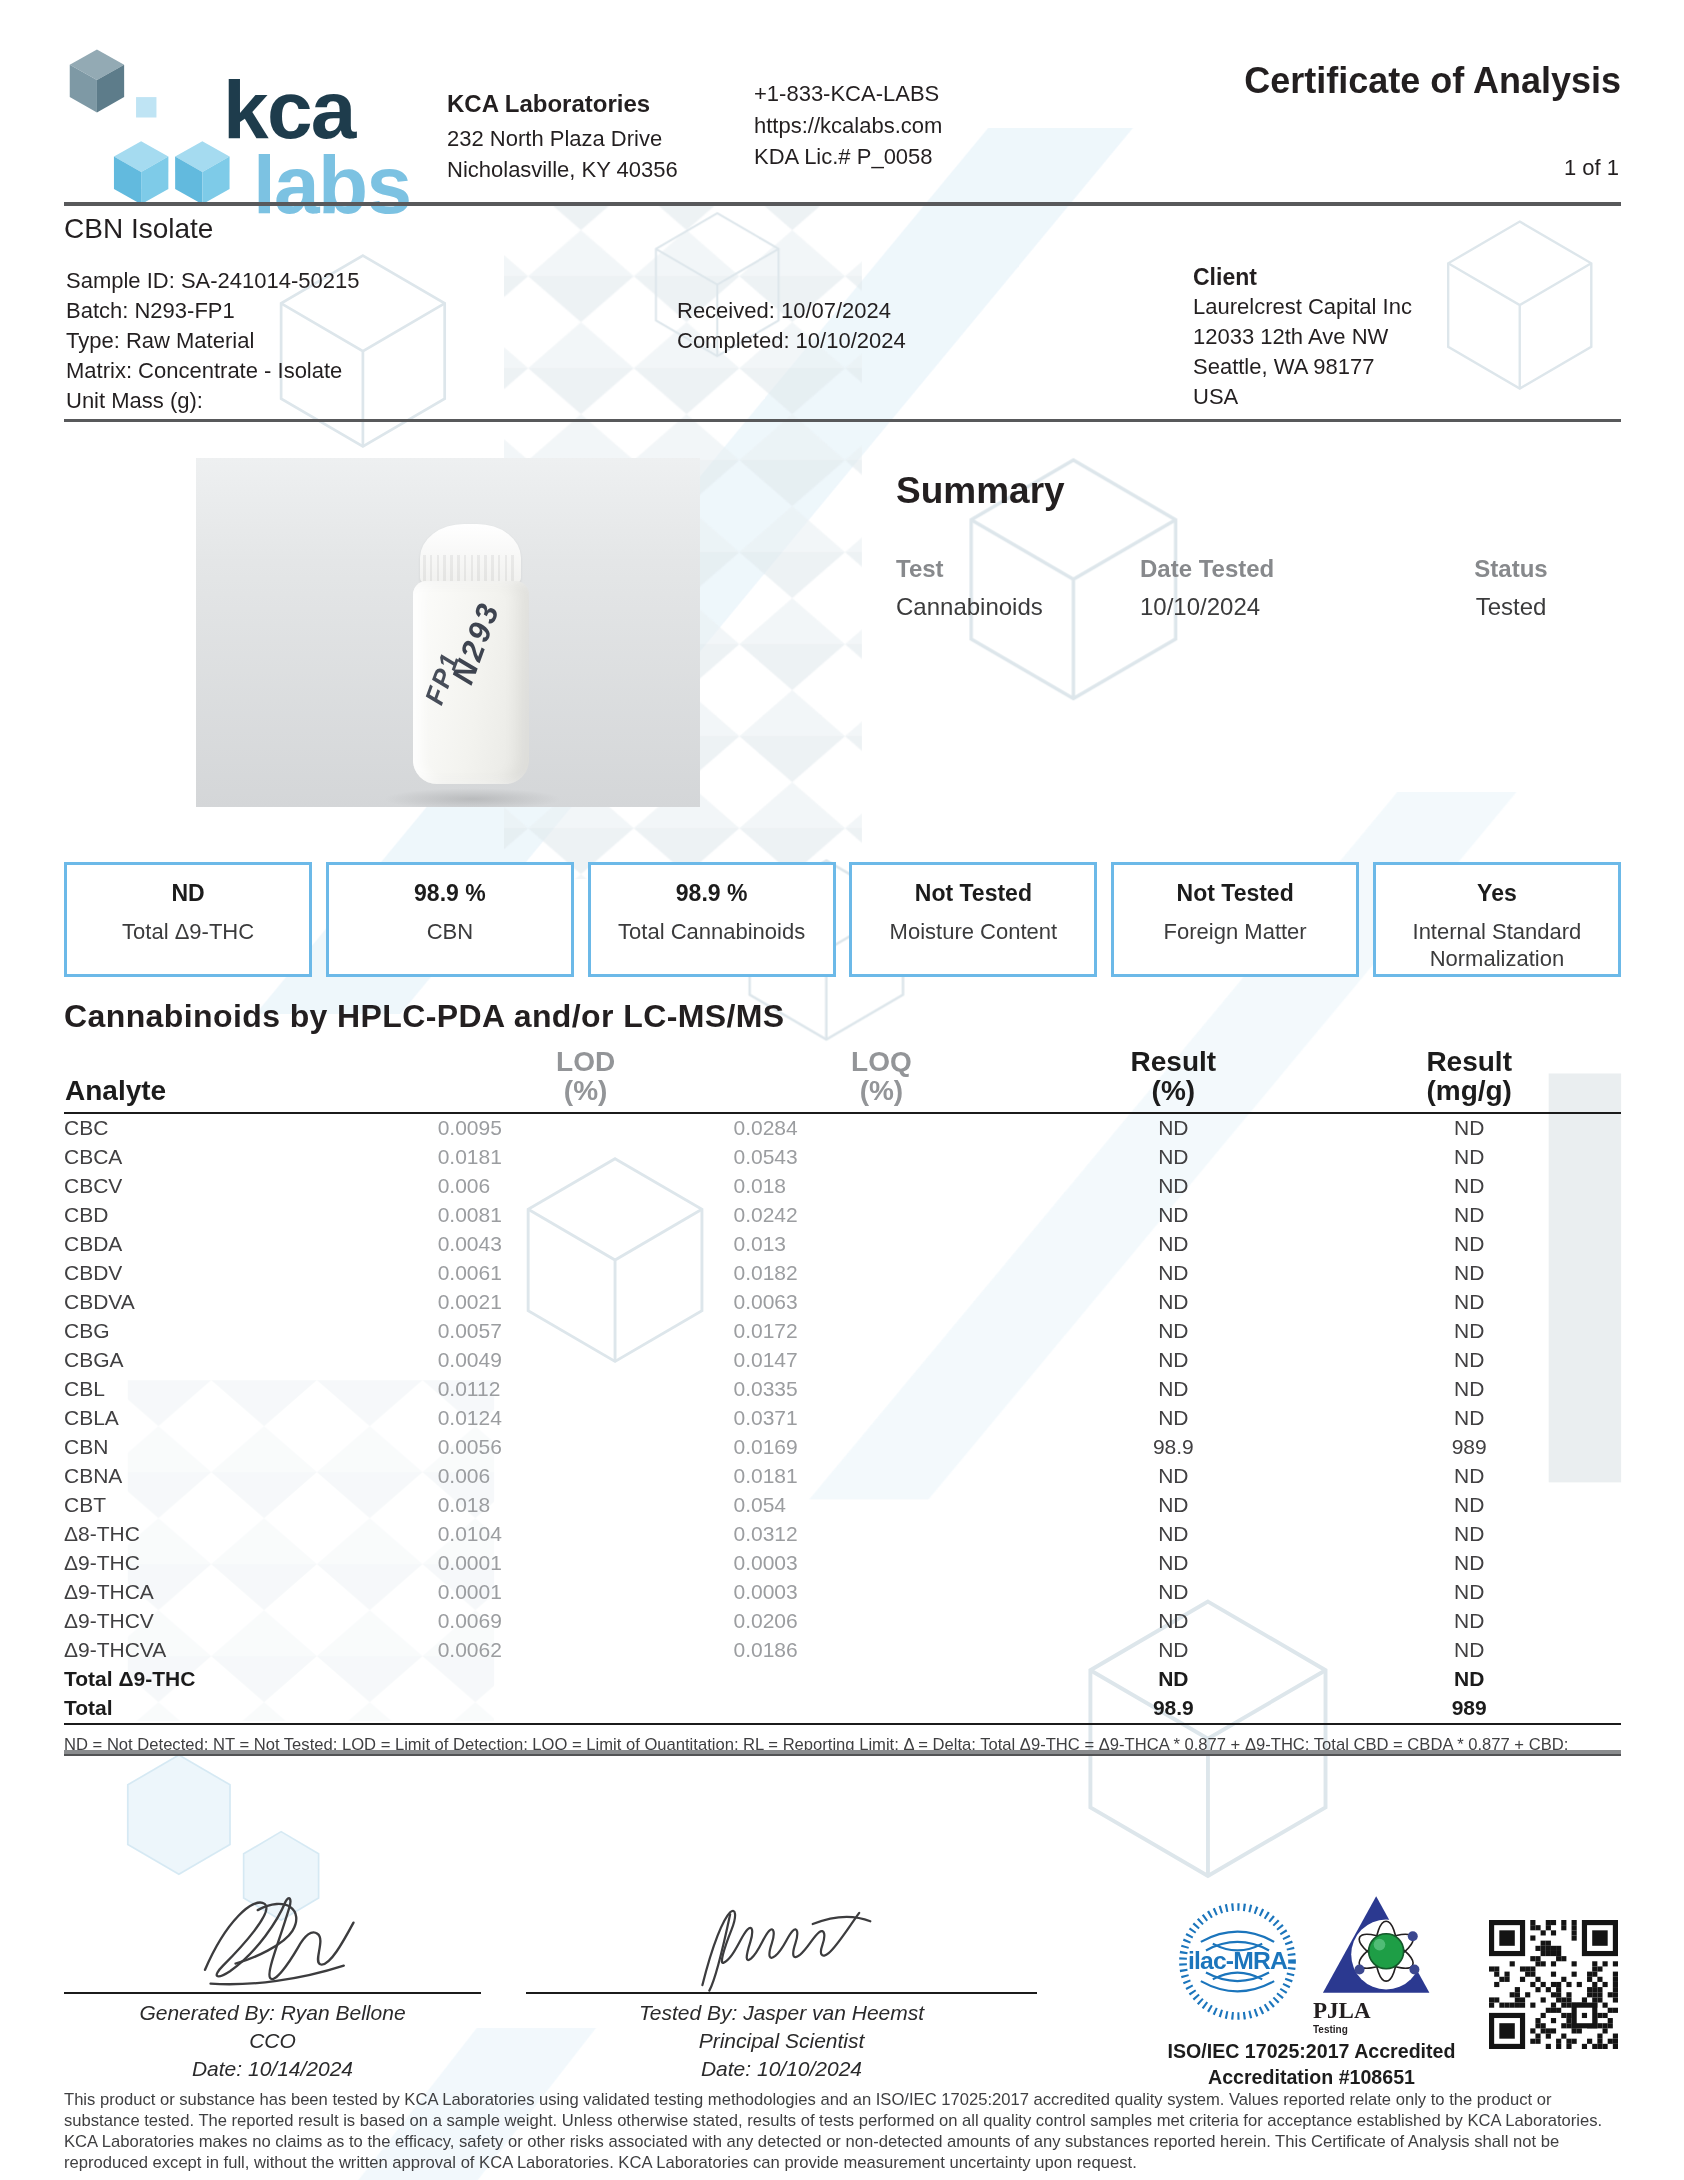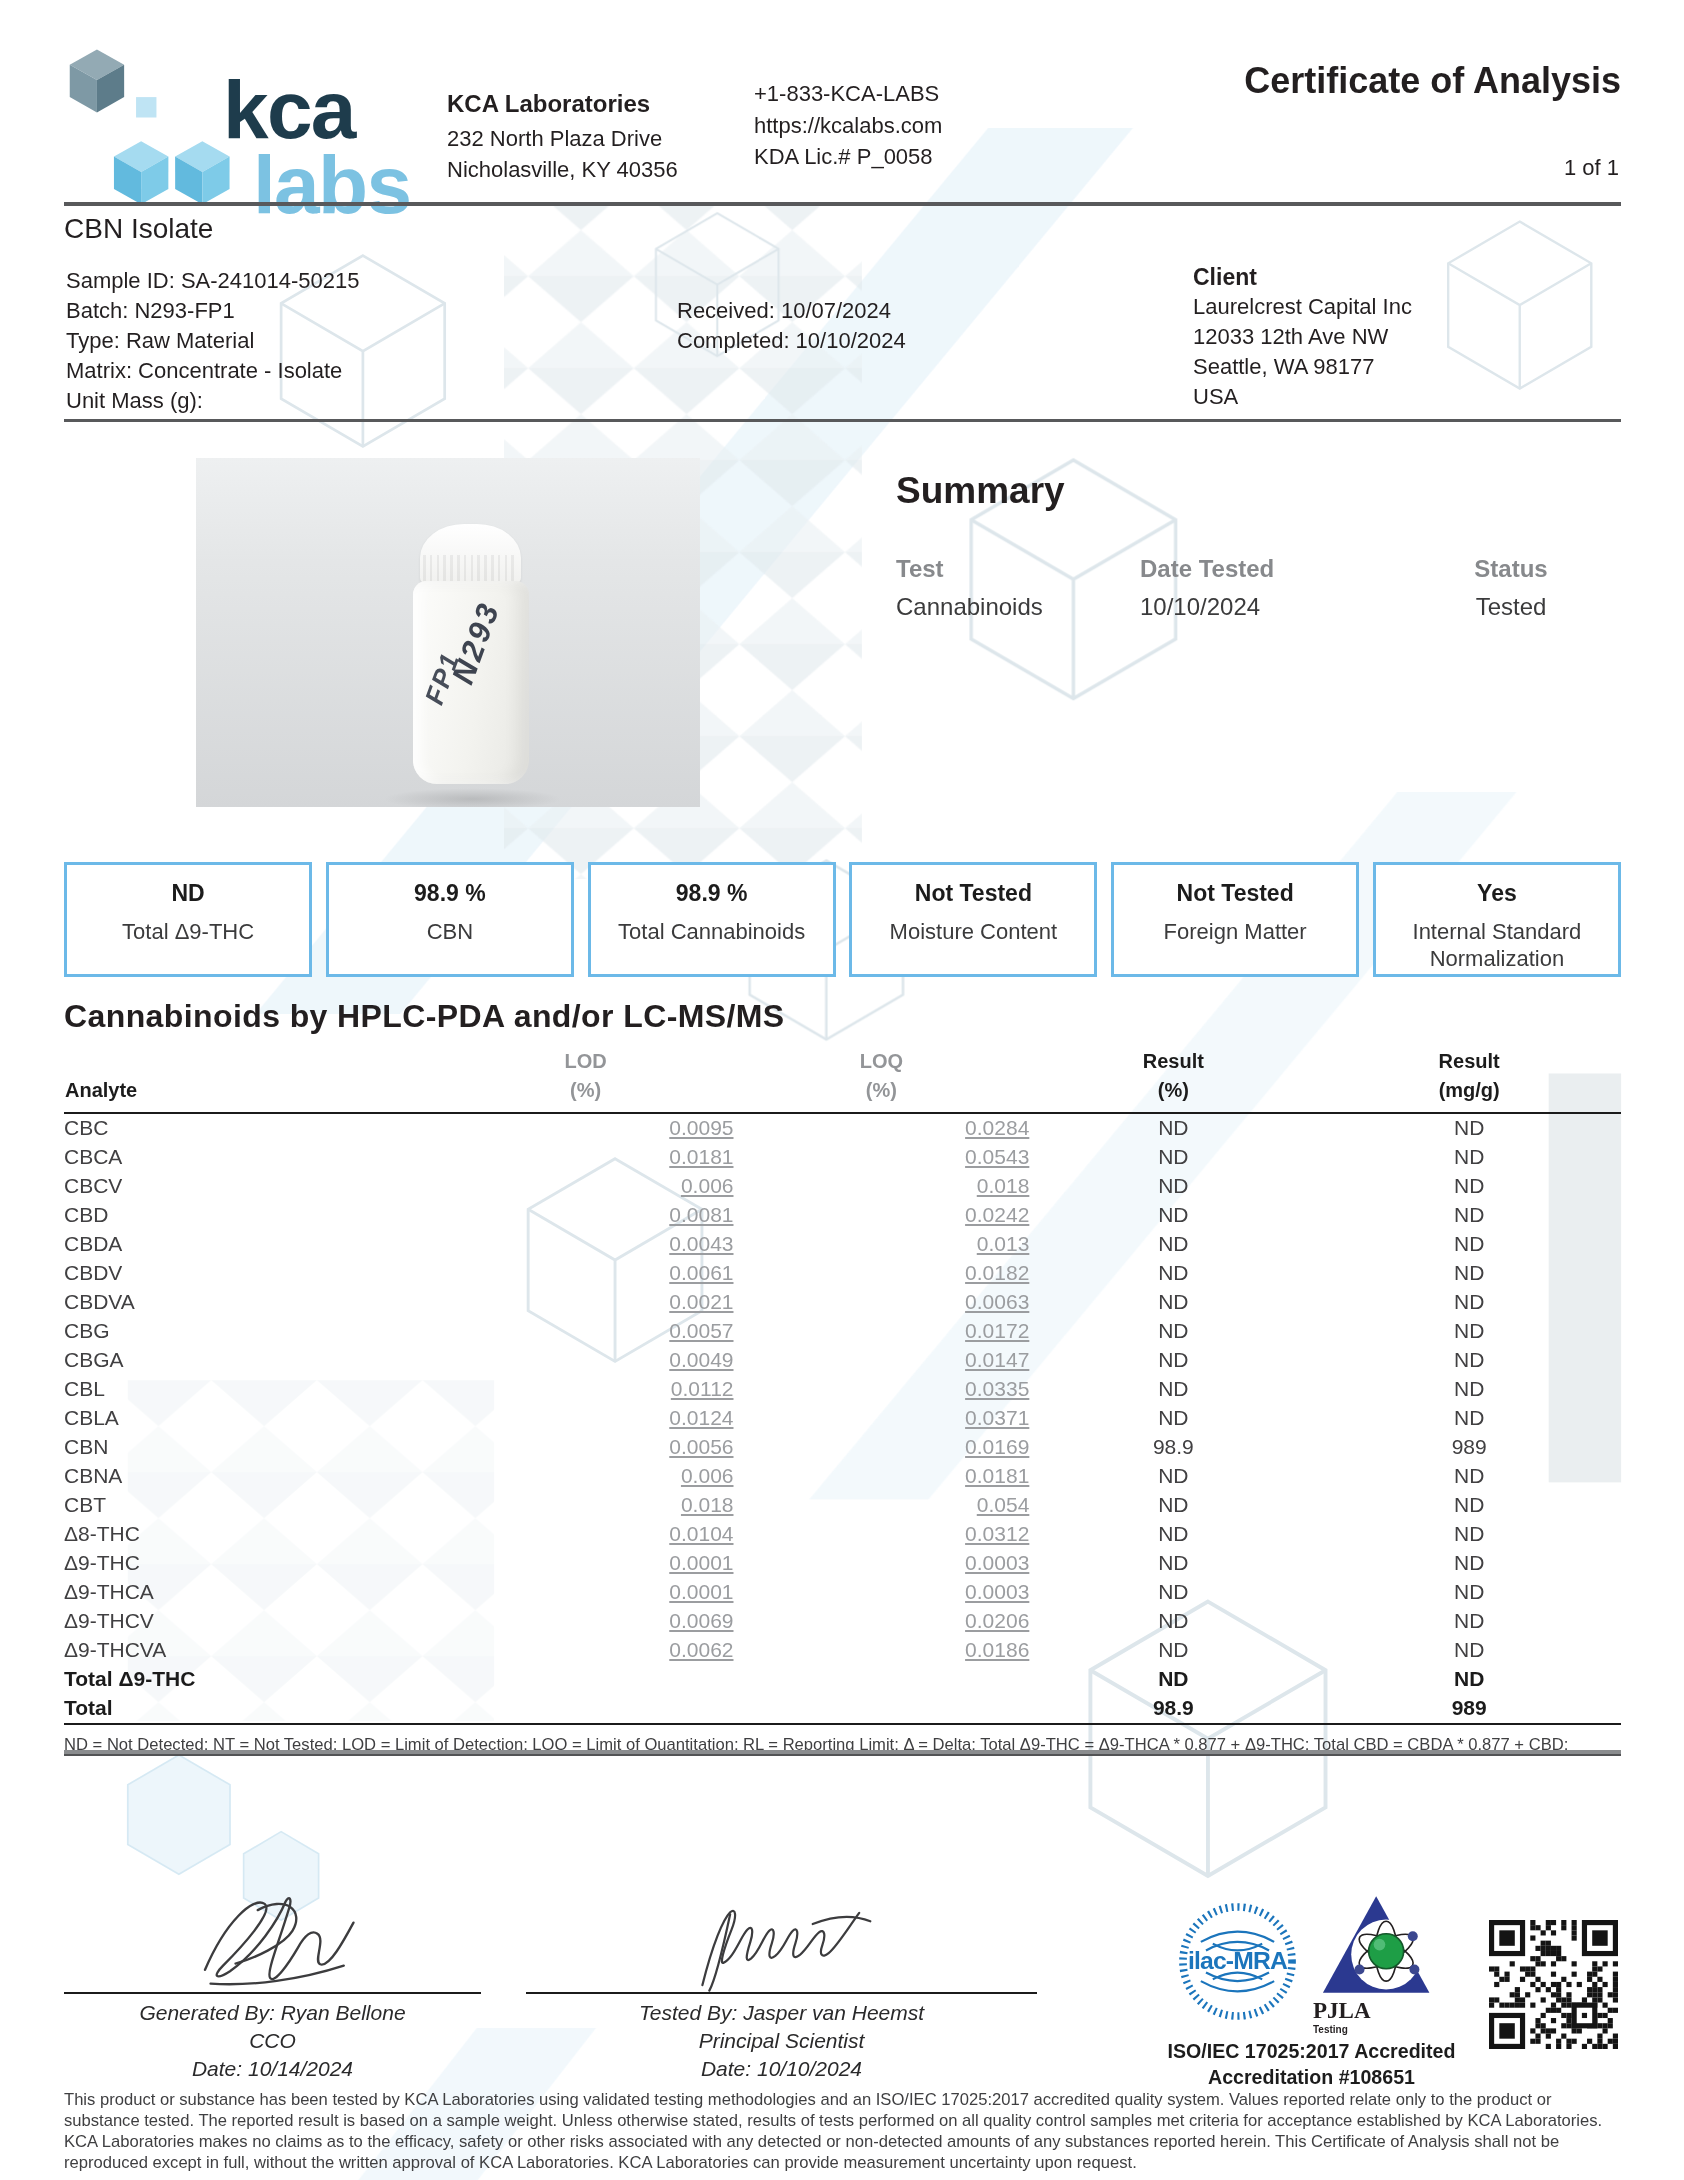--- a/index.html
+++ b/index.html
@@ -70,7 +70,7 @@
   .results{position:absolute;left:64px;top:1046px;width:1557px;}
   table{width:100%;border-collapse:collapse;table-layout:fixed;}
   col.c-analyte{width:24%;} col.c-lod{width:19%;} col.c-loq{width:19%;} col.c-pct{width:18.5%;} col.c-mgg{width:19.5%;}
-  thead th{vertical-align:bottom;padding-bottom:6.8px;border-bottom:2.6px solid #1b1b1b;font-size:20px;line-height:29px;}
+  thead th{vertical-align:bottom;padding-bottom:6.8px;border-bottom:2.6px solid #1b1b1b;font-size:28px;line-height:29px;}
   th.h-analyte{text-align:left;color:#1c1c1c;}
   th.h-gray div{color:#939598;font-weight:700;}
   th.h-dark div{color:#1c1c1c;font-weight:700;}

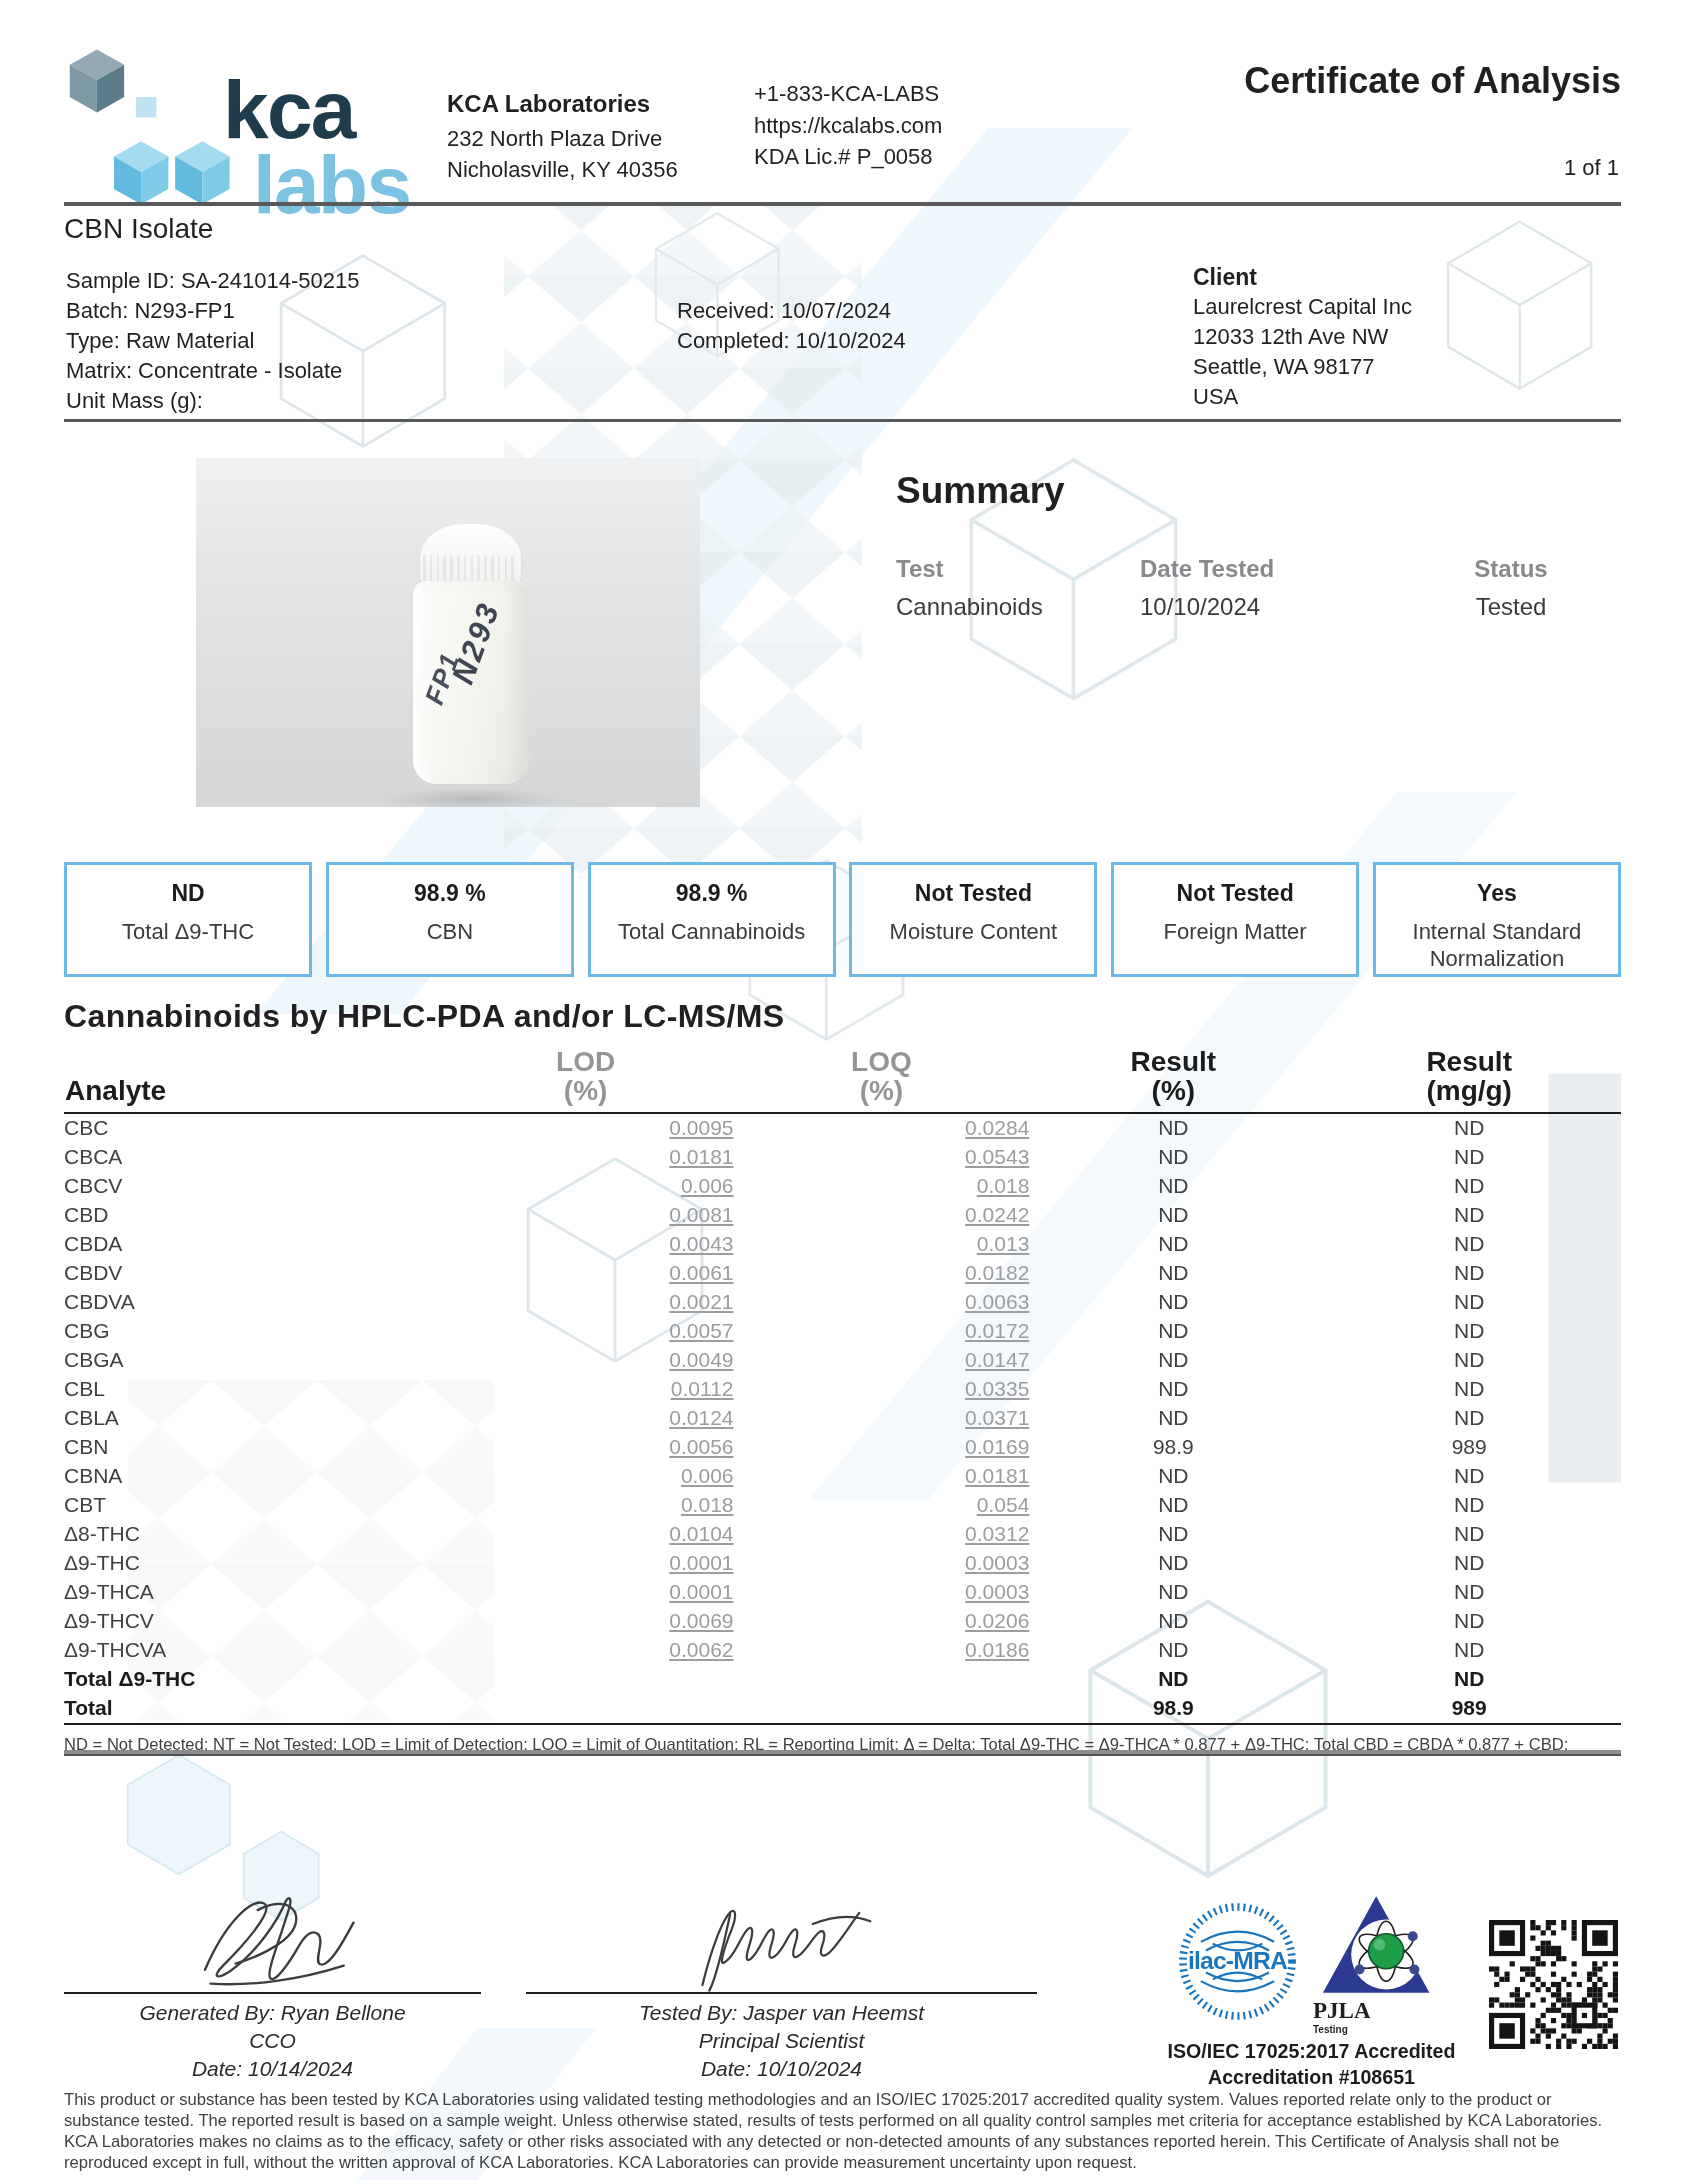--- a/index.html
+++ b/index.html
@@ -76,7 +76,7 @@
   th.h-dark div{color:#1c1c1c;font-weight:700;}
   tbody td{height:29px;font-size:21px;padding:0;}
   td.t-analyte{text-align:left;color:#414042;}
-  td.t-lod,td.t-loq{text-align:right;color:#9b9da0;text-decoration:underline;}
+  td.t-lod,td.t-loq{text-align:left;color:#9b9da0;}
   td.t-pct,td.t-mgg{text-align:center;color:#414042;}
   tbody tr.bold td{font-weight:700;color:#1b1b1b;}
   tbody:after{content:"";}

